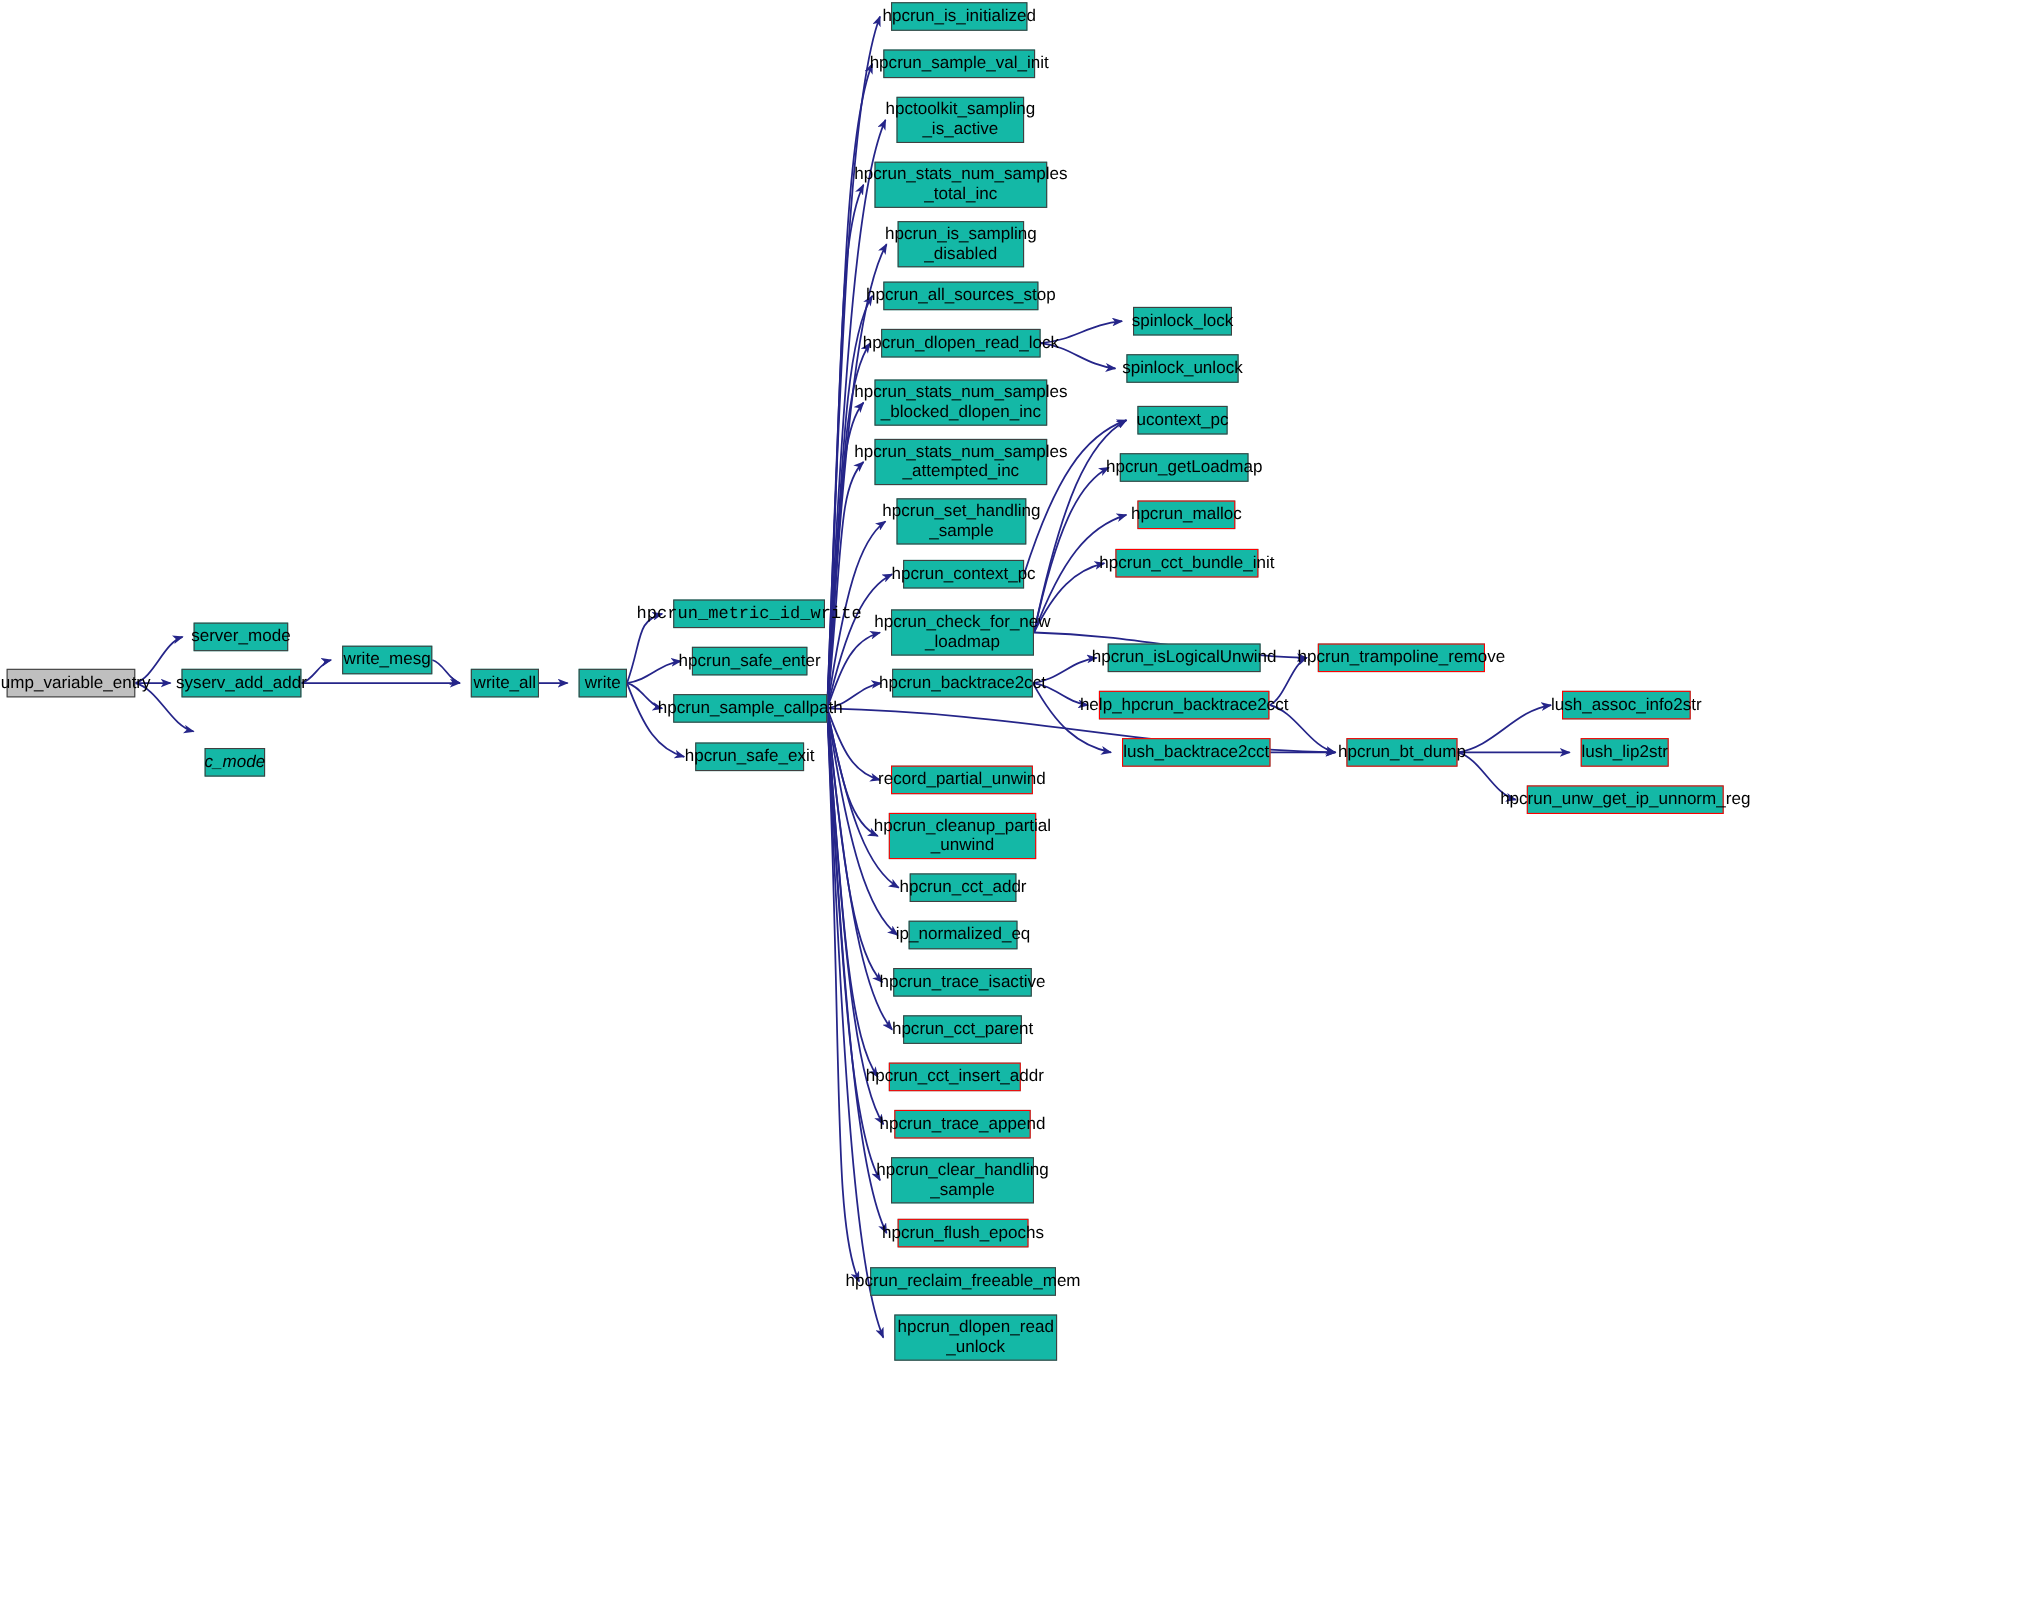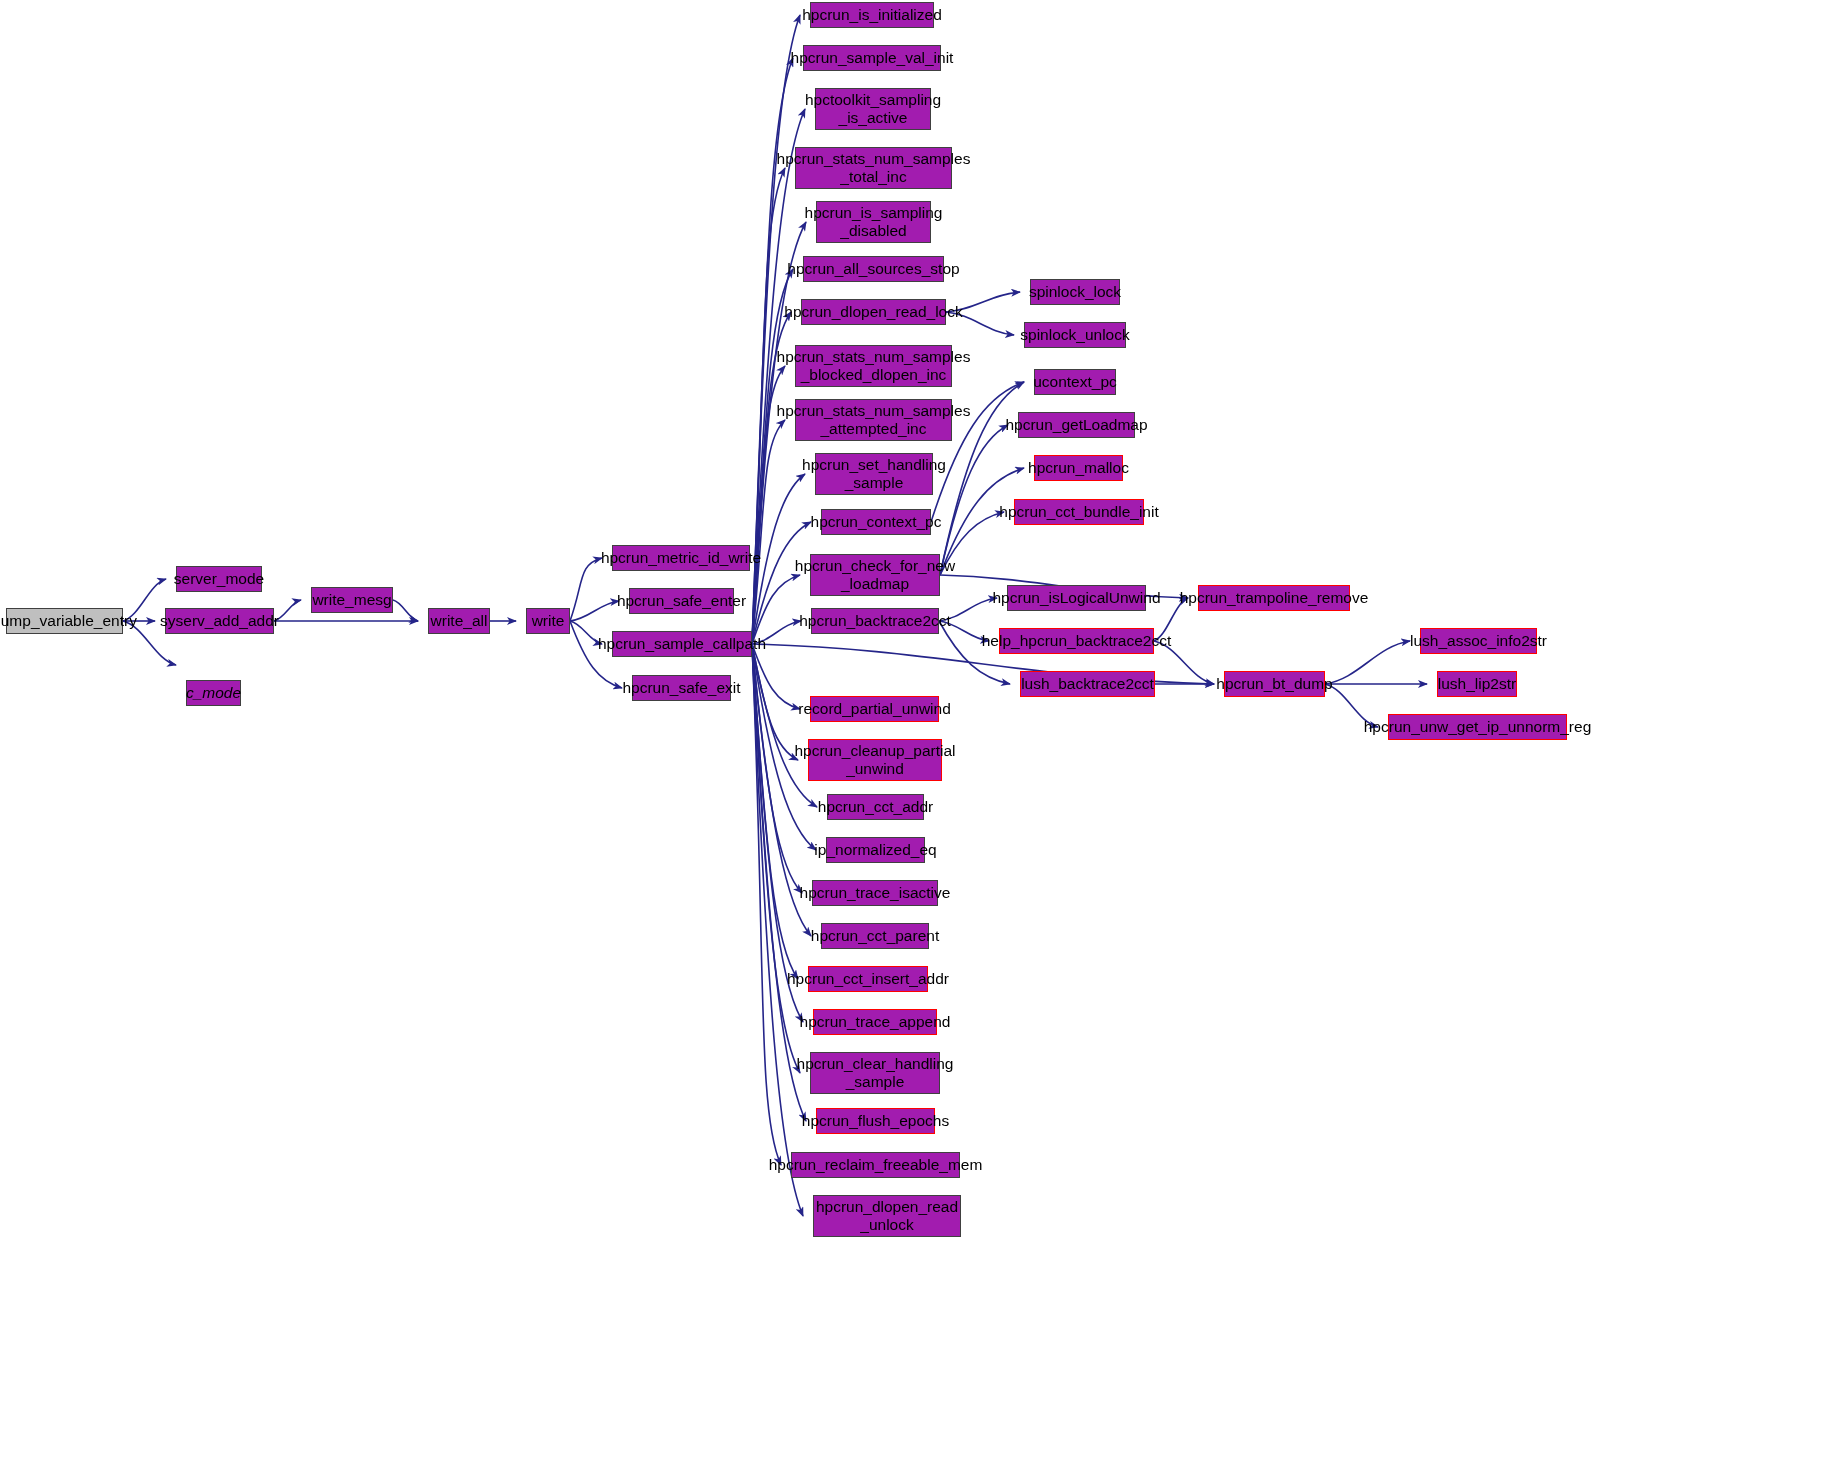--- a/index.html
+++ b/index.html
@@ -27,7 +27,7 @@
   .node {
     position: absolute;
     box-sizing: border-box;
-    background: #a21caf;
+    background: #14b8a6;
     border: 1px solid #404040;
     display: flex;
     align-items: center;

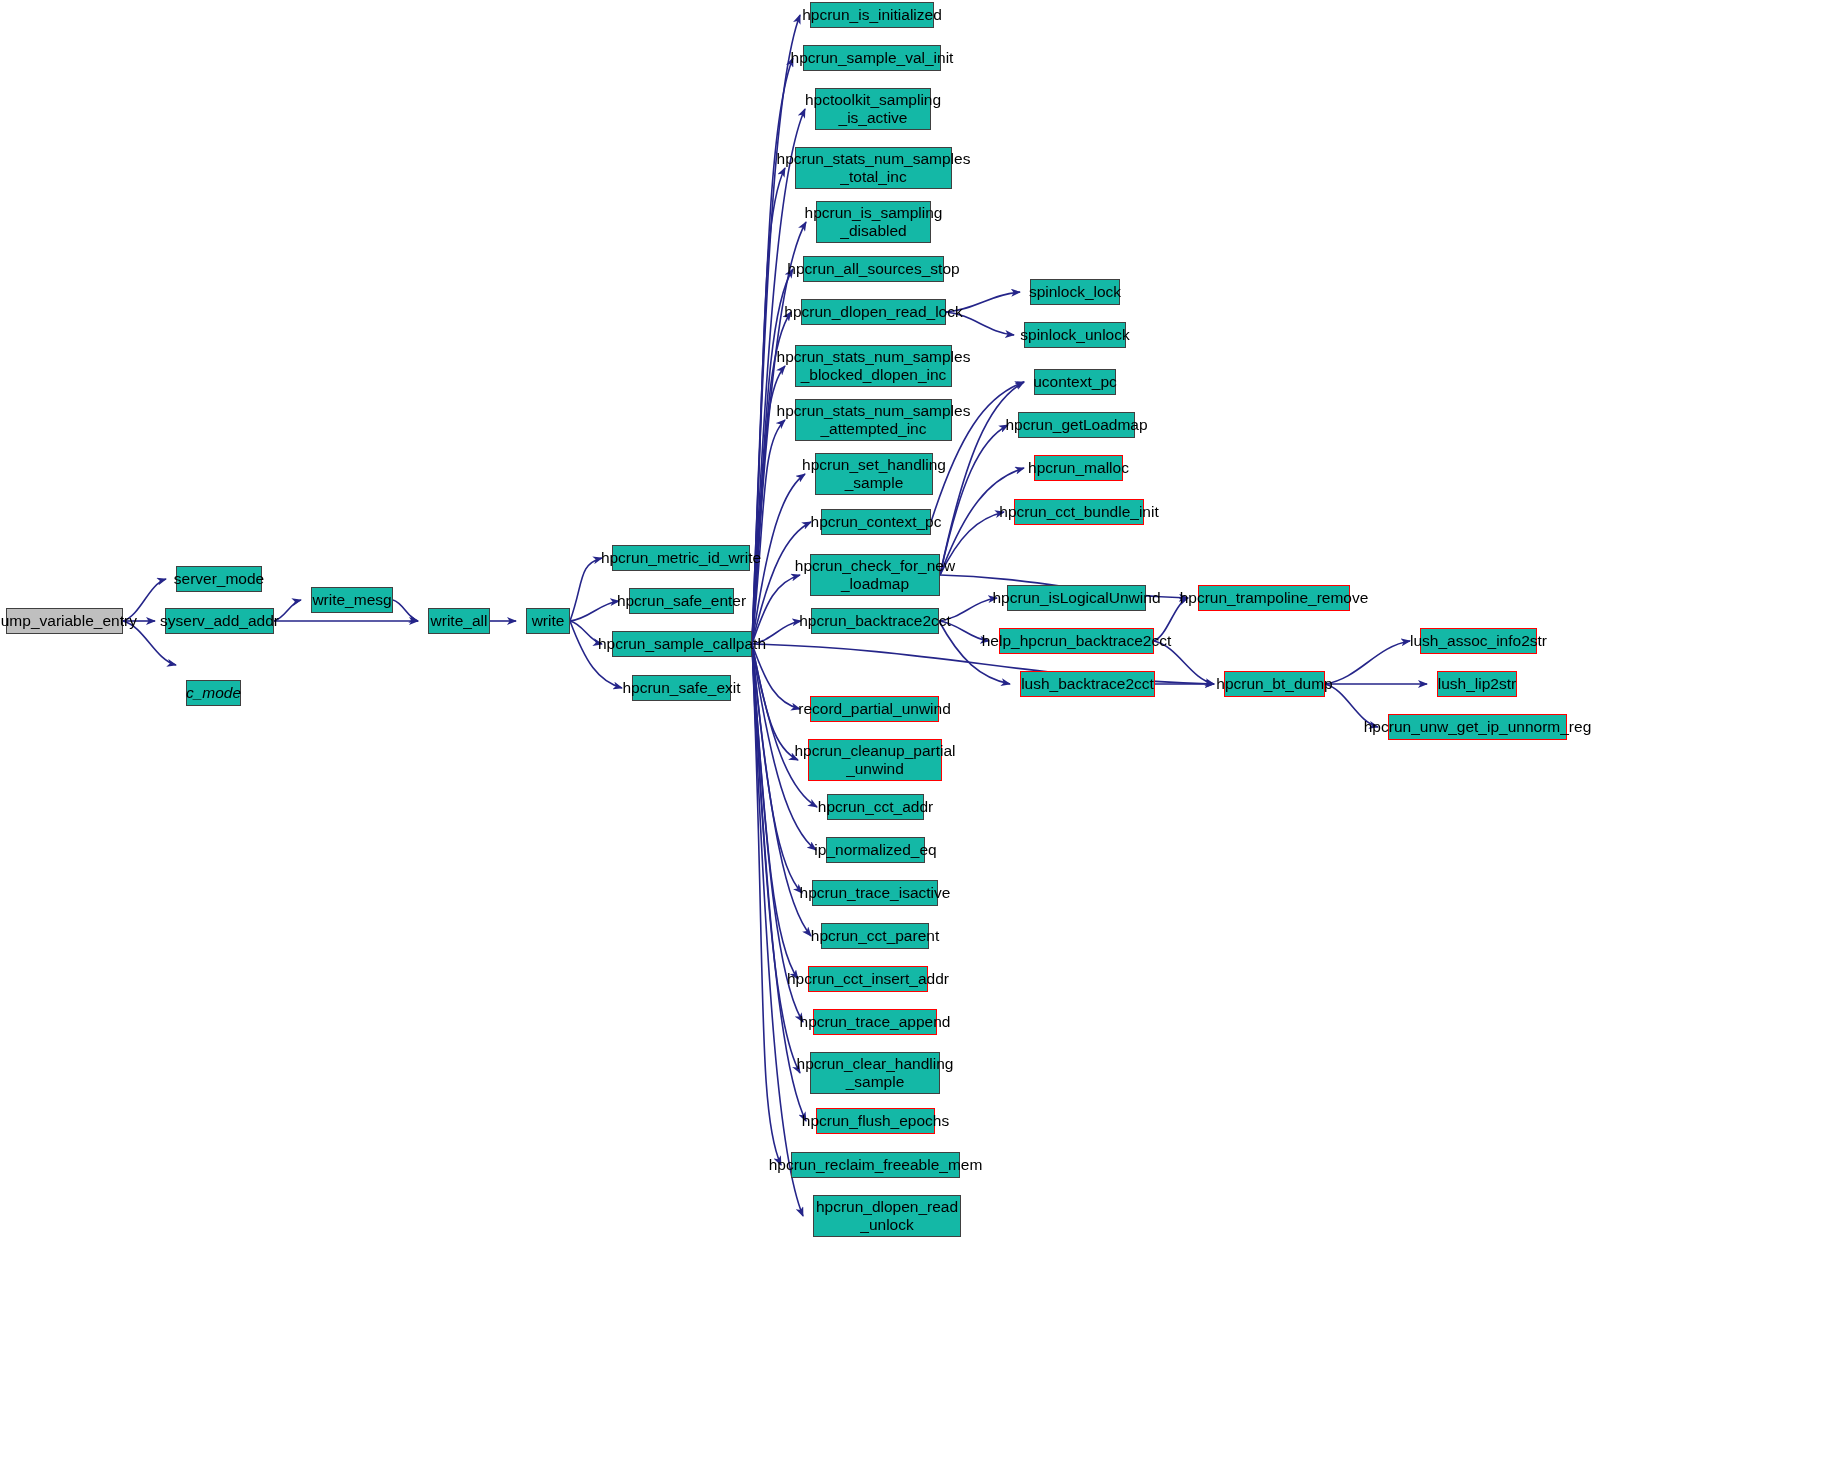--- a/index.html
+++ b/index.html
@@ -123,7 +123,7 @@
       <div class="node" style="left: 311px; top: 587px; width: 82px; height: 26px;">write_mesg</div>
       <div class="node" style="left: 428px; top: 608px; width: 62px; height: 26px;">write_all</div>
       <div class="node" style="left: 526px; top: 608px; width: 44px; height: 26px;">write</div>
-      <div class="node" style="left: 612px; top: 545px; width: 138px; height: 26px;">hpcrun_metric_id_write</div>
+      <div class="node" style="left: 612px; top: 545px; width: 138px; height: 26px; font-family: Liberation Mono, monospace;">hpcrun_metric_id_write</div>
       <div class="node" style="left: 629px; top: 588px; width: 105px; height: 26px;">hpcrun_safe_enter</div>
       <div class="node" style="left: 612px; top: 631px; width: 140px; height: 26px;">hpcrun_sample_callpath</div>
       <div class="node" style="left: 632px; top: 675px; width: 99px; height: 26px;">hpcrun_safe_exit</div>

